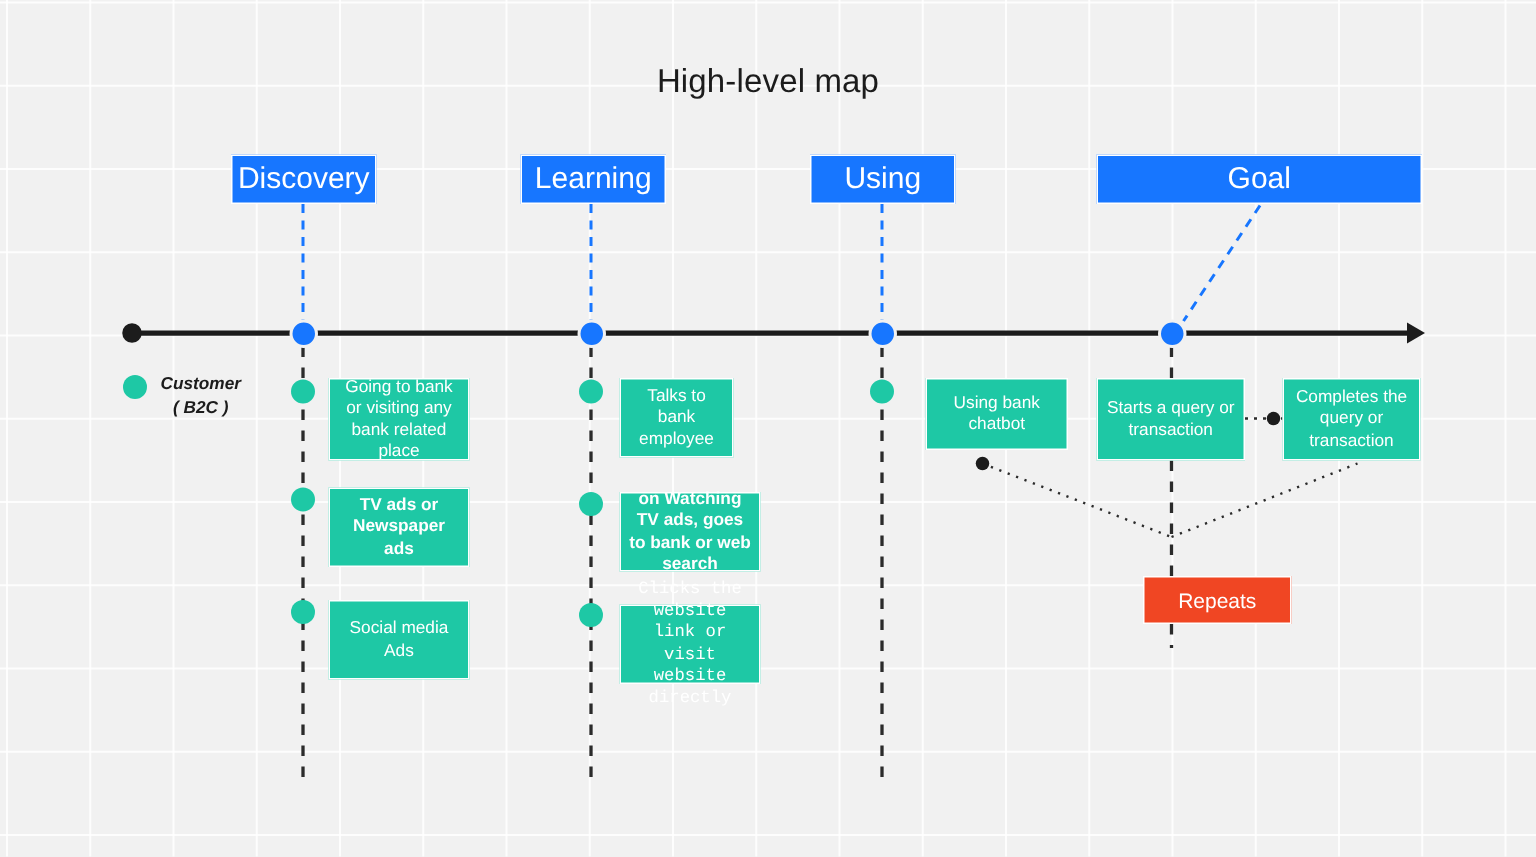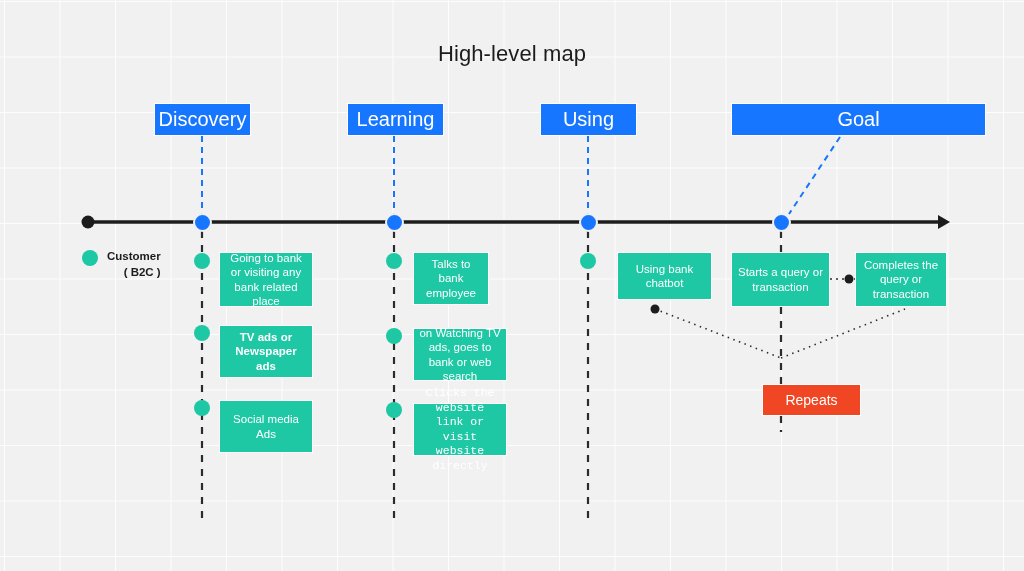--- a/index.html
+++ b/index.html
@@ -142,7 +142,7 @@
   <div class="phase" style="left:540px;top:103px;width:97px;height:33px;">
     <span>Using</span>
   </div>
-  <div class="phase" style="left:731px;top:103px;width:255px;height:33px;">
+  <div class="phase" style="left:731px;top:103px;width:217px;height:33px;">
     <span>Goal</span>
   </div>
 

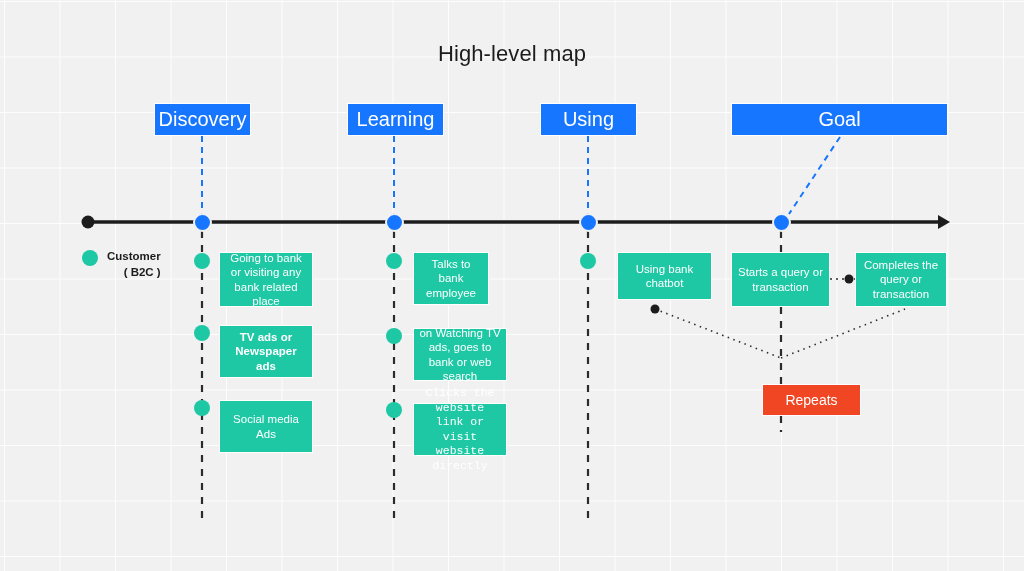--- a/index.html
+++ b/index.html
@@ -87,7 +87,8 @@
     font-weight:bold;
     color:#1c1c1c;
     line-height:16px;
-    text-align:right;
+    text-align:center;
+    font-style:italic;
   }
 </style>
 </head>

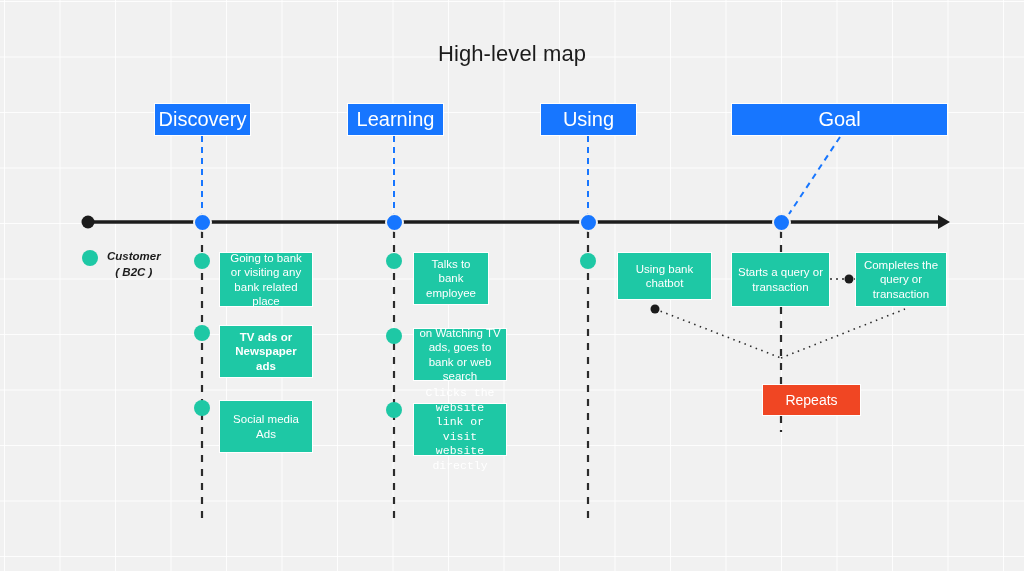--- a/index.html
+++ b/index.html
@@ -173,7 +173,7 @@
   <div class="greenbox" style="left:413px;top:252px;width:76px;height:53px;">Talks to bank employee</div>
 
   <div class="dot-green" style="left:386px;top:328px;"></div>
-  <div class="greenbox" style="left:413px;top:328px;width:94px;height:53px;">on Watching TV ads, goes to bank or web search</div>
+  <div class="greenbox" style="left:413px;top:328px;width:94px;height:53px;font-weight:bold;">on Watching TV ads, goes to bank or web search</div>
 
   <div class="dot-green" style="left:386px;top:402px;"></div>
   <div class="greenbox" style="left:413px;top:403px;width:94px;height:53px;font-family:Liberation Mono, monospace;">Clicks the website link or visit website directly</div>

